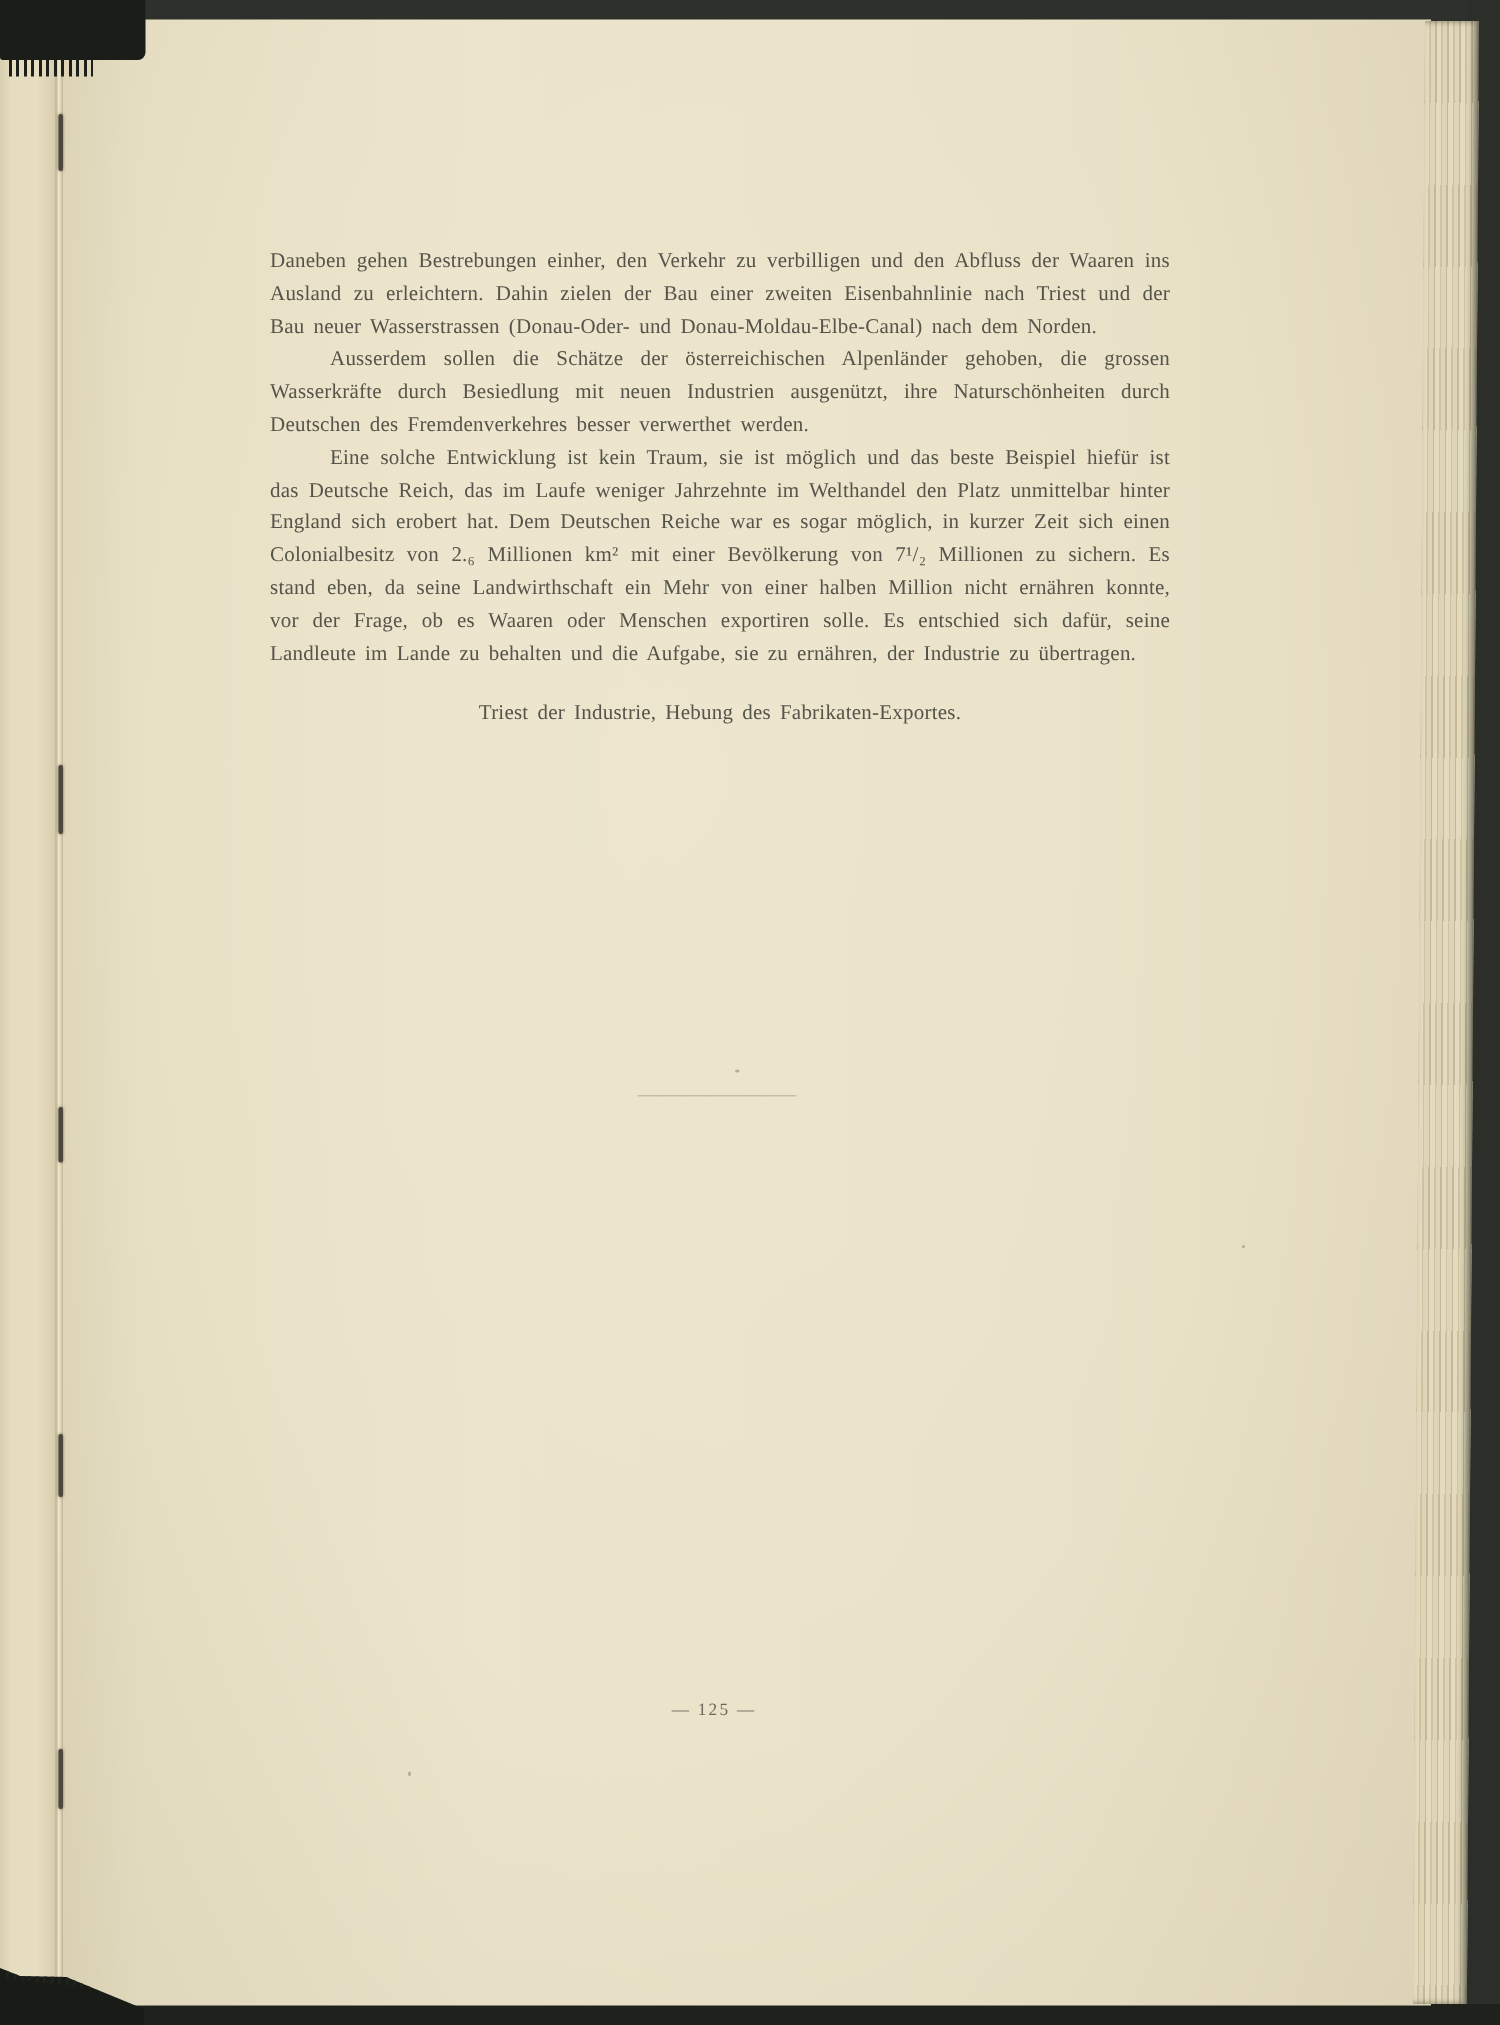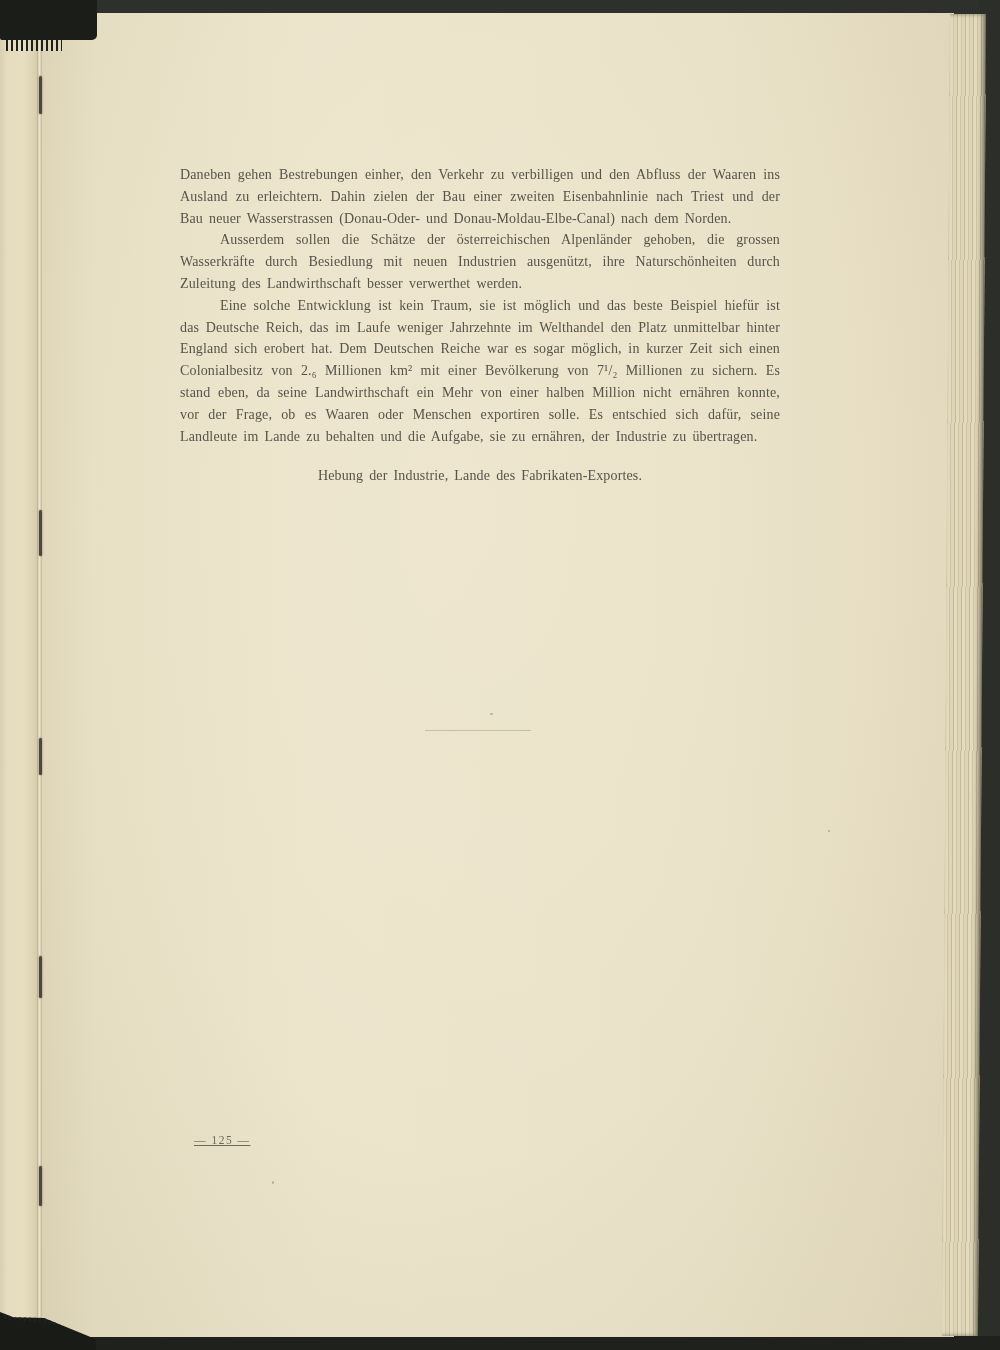--- a/index.html
+++ b/index.html
@@ -129,7 +129,7 @@
 
   <div class="text-block">
     <p>Daneben gehen Bestrebungen einher, den Verkehr zu verbilligen und den Abfluss der Waaren ins Ausland zu erleichtern.  Dahin zielen der Bau einer zweiten Eisenbahnlinie nach Triest und der Bau neuer Wasserstrassen (Donau-Oder- und Donau-Moldau-Elbe-Canal) nach dem Norden.</p>
-    <p class="indent">Ausserdem sollen die Schätze der österreichischen Alpenländer gehoben, die grossen Wasserkräfte durch Besiedlung mit neuen Industrien ausgenützt, ihre Naturschönheiten durch Zuleitung des Landwirthschaft besser verwerthet werden.</p>
+    <p class="indent">Ausserdem sollen die Schätze der österreichischen Alpenländer gehoben, die grossen Wasserkräfte durch Besiedlung mit neuen Industrien ausgenützt, ihre Naturschönheiten durch Deutschen des Fremdenverkehres besser verwerthet werden.</p>
     <p class="indent">Eine solche Entwicklung ist kein Traum, sie ist möglich und das beste Beispiel hiefür ist das Deutsche Reich, das im Laufe weniger Jahrzehnte im Welthandel den Platz unmittelbar hinter England sich erobert hat.  Dem Deutschen Reiche war es sogar möglich, in kurzer Zeit sich einen Colonialbesitz von 2.₆ Millionen km² mit einer Bevölkerung von 7¹/₂ Millionen zu sichern.  Es stand eben, da seine Landwirthschaft ein Mehr von einer halben Million nicht ernähren konnte, vor der Frage, ob es Waaren oder Menschen exportiren solle.  Es entschied sich dafür, seine Landleute im Lande zu behalten und die Aufgabe, sie zu ernähren, der Industrie zu übertragen.</p>
     <p class="emphasis-line">Hebung der Industrie, Lande des Fabrikaten-Exportes.</p>
   </div>

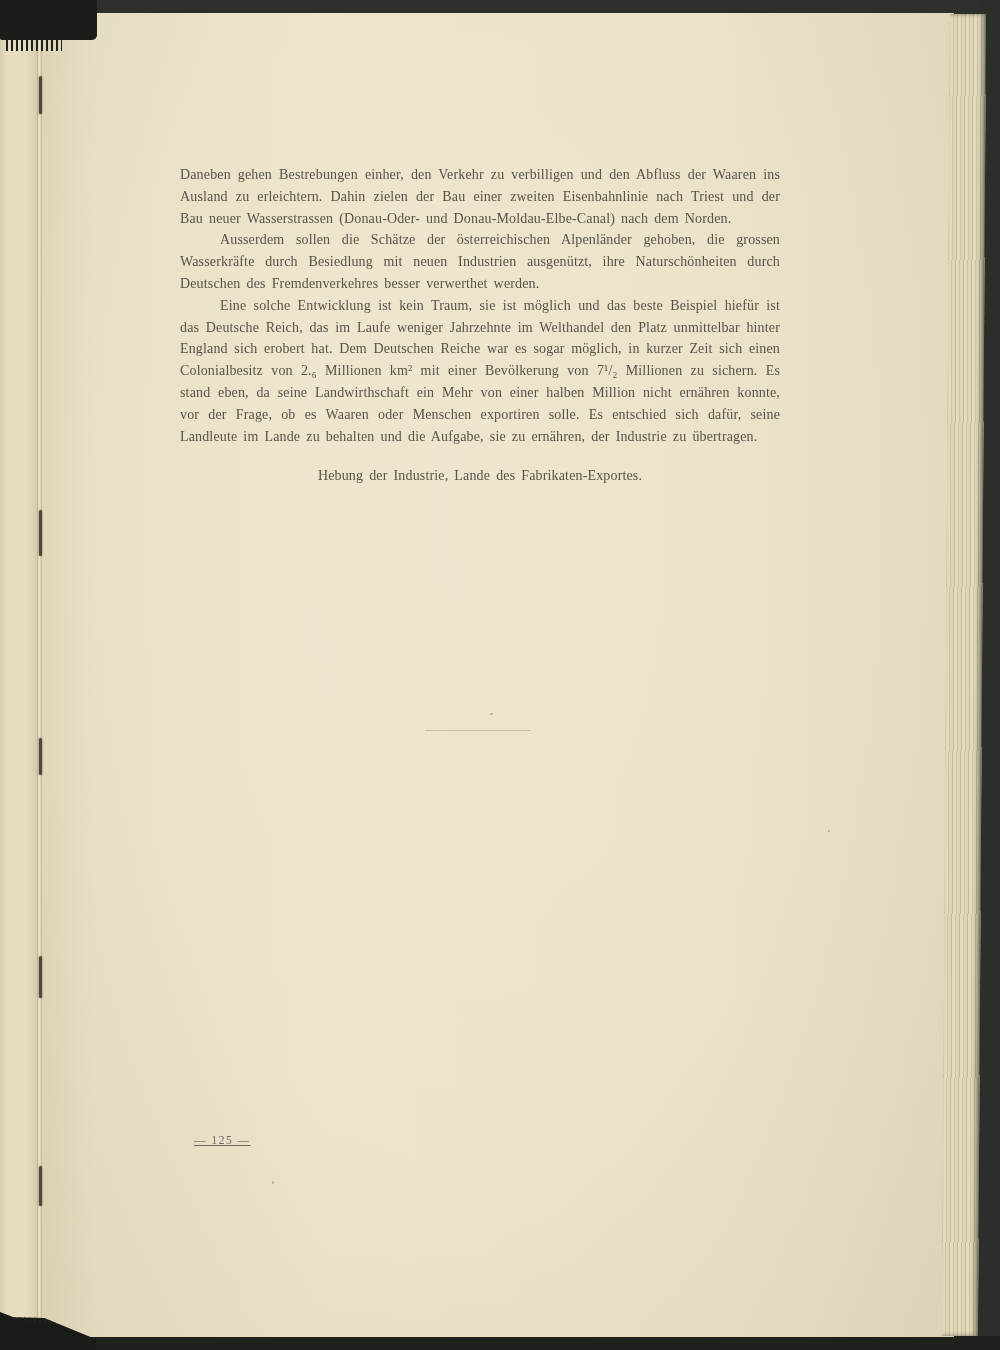--- a/index.html
+++ b/index.html
@@ -131,7 +131,7 @@
     <p>Daneben gehen Bestrebungen einher, den Verkehr zu verbilligen und den Abfluss der Waaren ins Ausland zu erleichtern.  Dahin zielen der Bau einer zweiten Eisenbahnlinie nach Triest und der Bau neuer Wasserstrassen (Donau-Oder- und Donau-Moldau-Elbe-Canal) nach dem Norden.</p>
     <p class="indent">Ausserdem sollen die Schätze der österreichischen Alpenländer gehoben, die grossen Wasserkräfte durch Besiedlung mit neuen Industrien ausgenützt, ihre Naturschönheiten durch Deutschen des Fremdenverkehres besser verwerthet werden.</p>
     <p class="indent">Eine solche Entwicklung ist kein Traum, sie ist möglich und das beste Beispiel hiefür ist das Deutsche Reich, das im Laufe weniger Jahrzehnte im Welthandel den Platz unmittelbar hinter England sich erobert hat.  Dem Deutschen Reiche war es sogar möglich, in kurzer Zeit sich einen Colonialbesitz von 2.₆ Millionen km² mit einer Bevölkerung von 7¹/₂ Millionen zu sichern.  Es stand eben, da seine Landwirthschaft ein Mehr von einer halben Million nicht ernähren konnte, vor der Frage, ob es Waaren oder Menschen exportiren solle.  Es entschied sich dafür, seine Landleute im Lande zu behalten und die Aufgabe, sie zu ernähren, der Industrie zu übertragen.</p>
-    <p class="emphasis-line">Hebung der Industrie, Lande des Fabrikaten-Exportes.</p>
+    <p class="emphasis-line">Triest der Industrie, Hebung des Fabrikaten-Exportes.</p>
   </div>
 
   <div class="divider"></div>

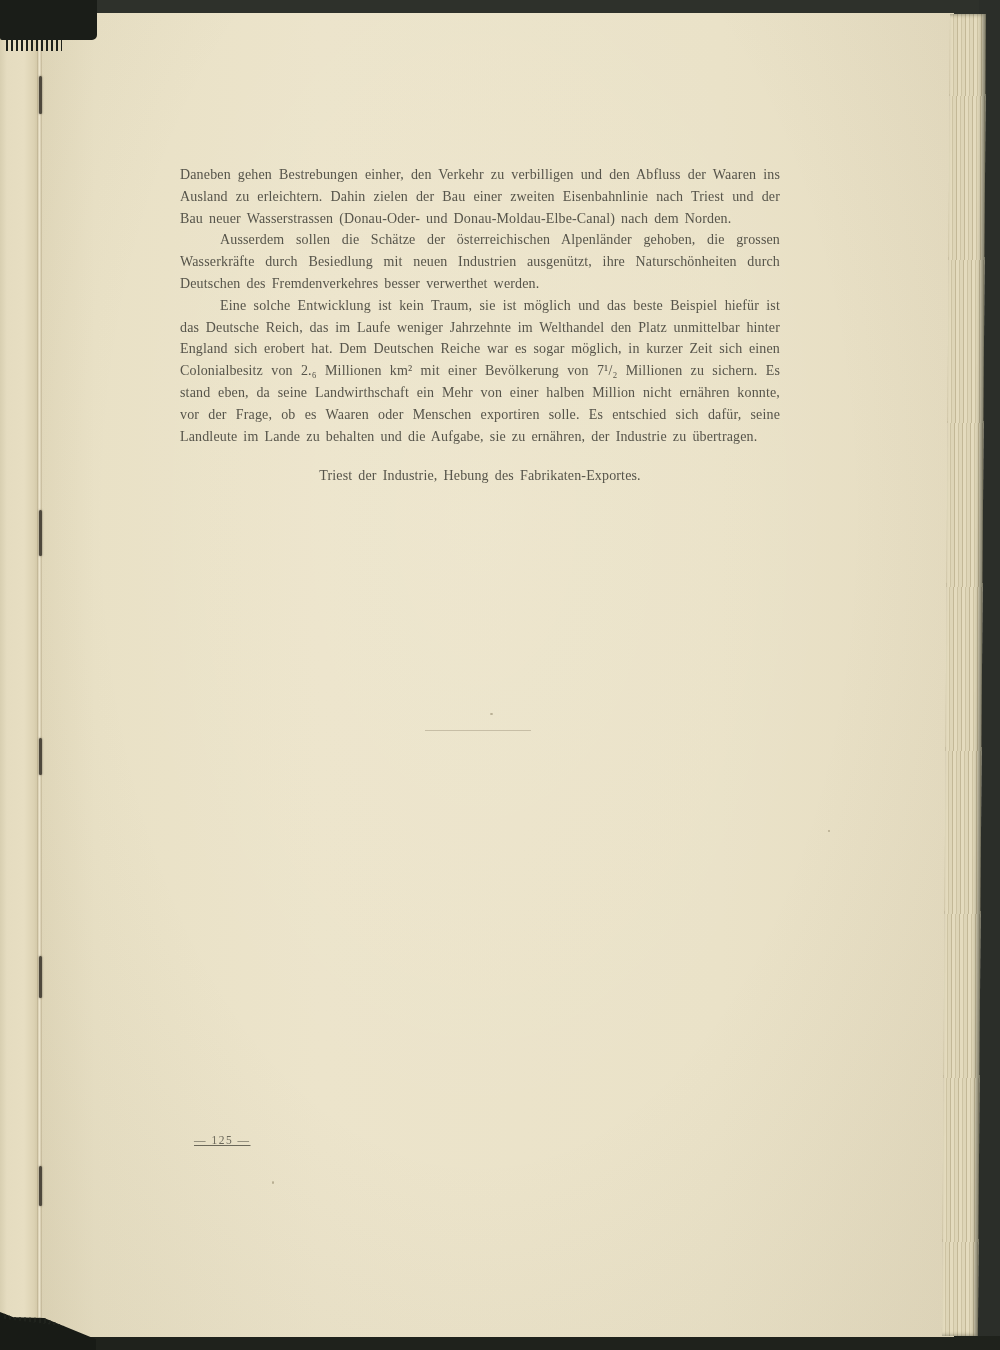--- a/index.html
+++ b/index.html
@@ -94,9 +94,9 @@
     background: #c7bea6;
   }
   .folio {
-    position: absolute; left: 194px; top: 1134px; width: 600px;
-    text-align: left;
-    color: #6b685a; font-size: 11.5px; letter-spacing: 1.5px; text-decoration: underline;
+    position: absolute; left: 176px; top: 1134px; width: 600px;
+    text-align: center;
+    color: #6b685a; font-size: 11.5px; letter-spacing: 1.5px;
   }
   
   .speck { position: absolute; border-radius: 50%; background: rgba(138,128,98,0.55); }

